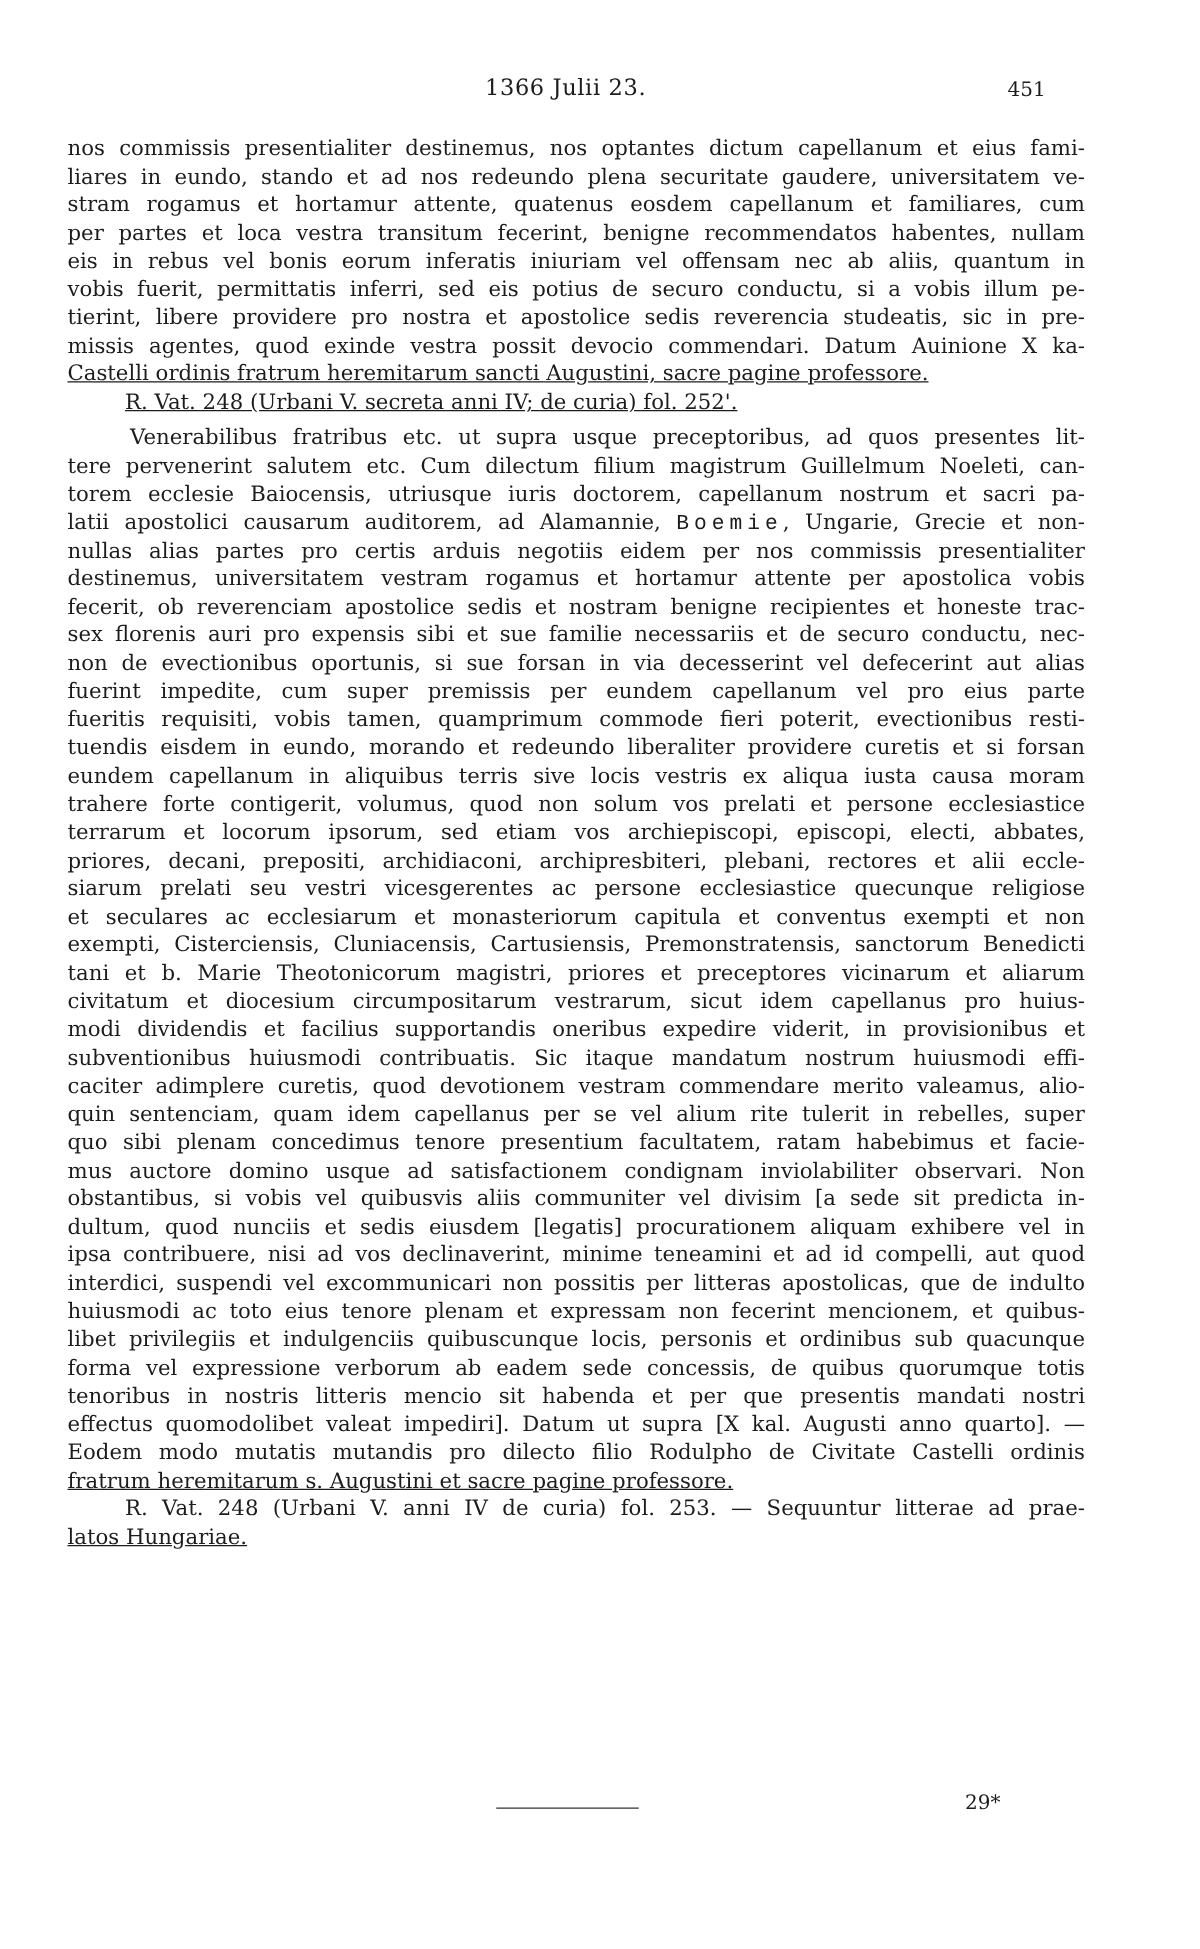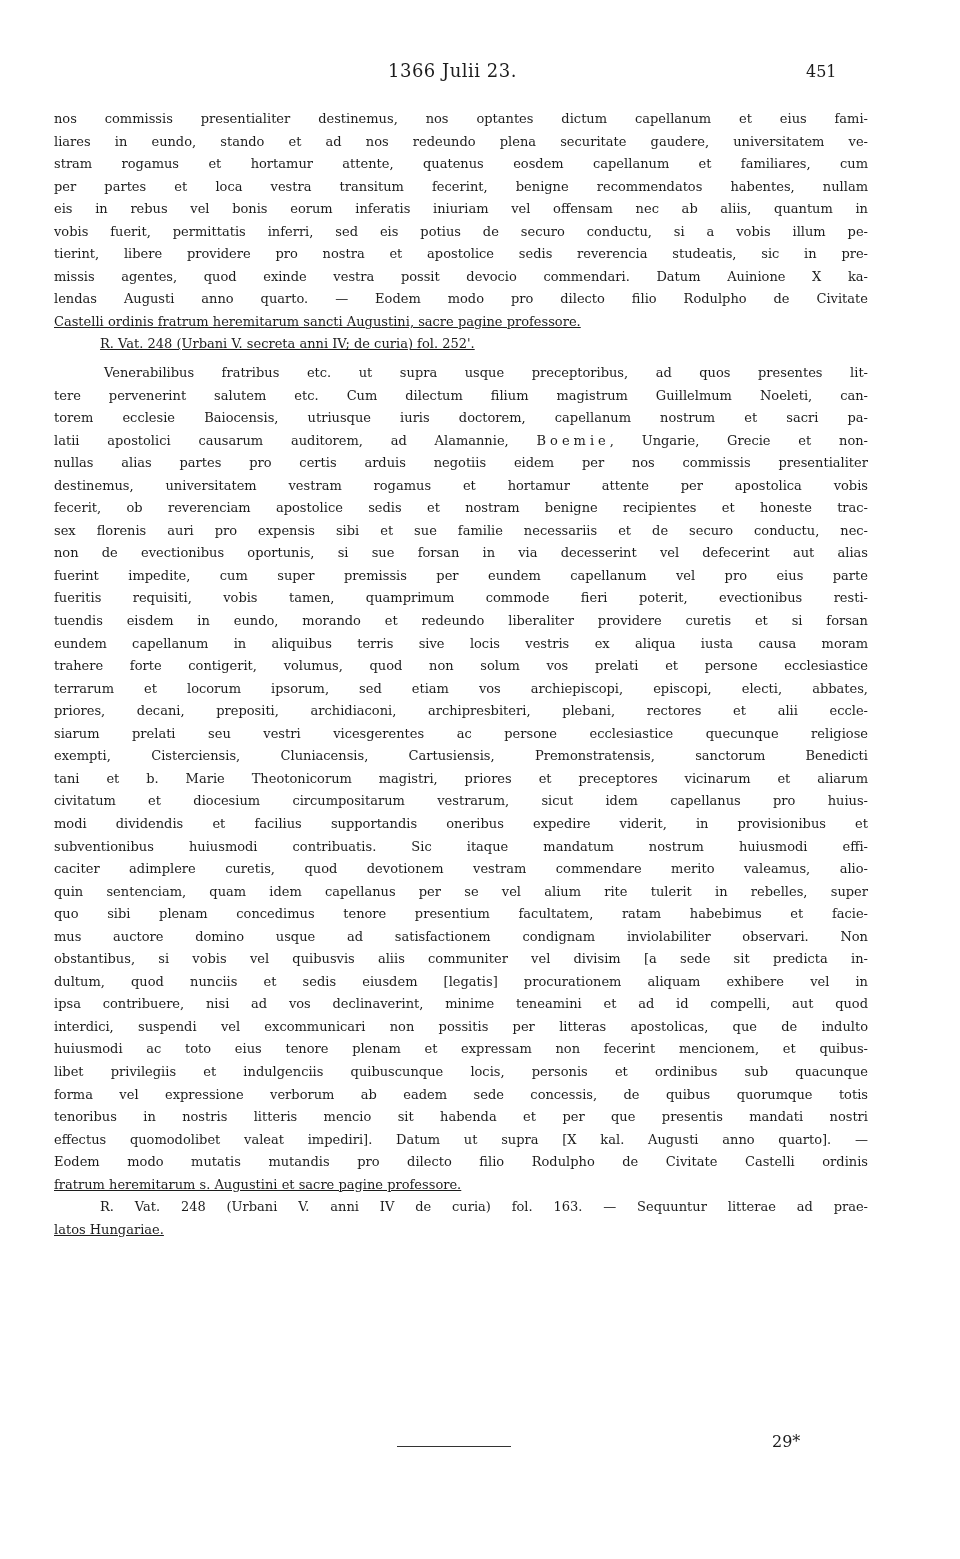--- a/index.html
+++ b/index.html
@@ -9,7 +9,7 @@
   .running-title { position: absolute; left: 388px; top: 0; font-size: 18px; letter-spacing: 0.5px; }
   .page-number { position: absolute; left: 806px; top: 2px; font-size: 16px; }
   .body { position: absolute; left: 54px; top: 108px; width: 814px; }
-  .line { display: block; height: 22.55px; line-height: 22.55px; font-size: 13px;
+  .line { display: block; height: 22.55px; line-height: 22.55px; font-size: 17px;
           text-align: justify; text-align-last: justify; white-space: nowrap; overflow: visible; }
   .line.last { text-align-last: left; text-decoration: underline; }
   .line.indent { padding-left: 46px; }

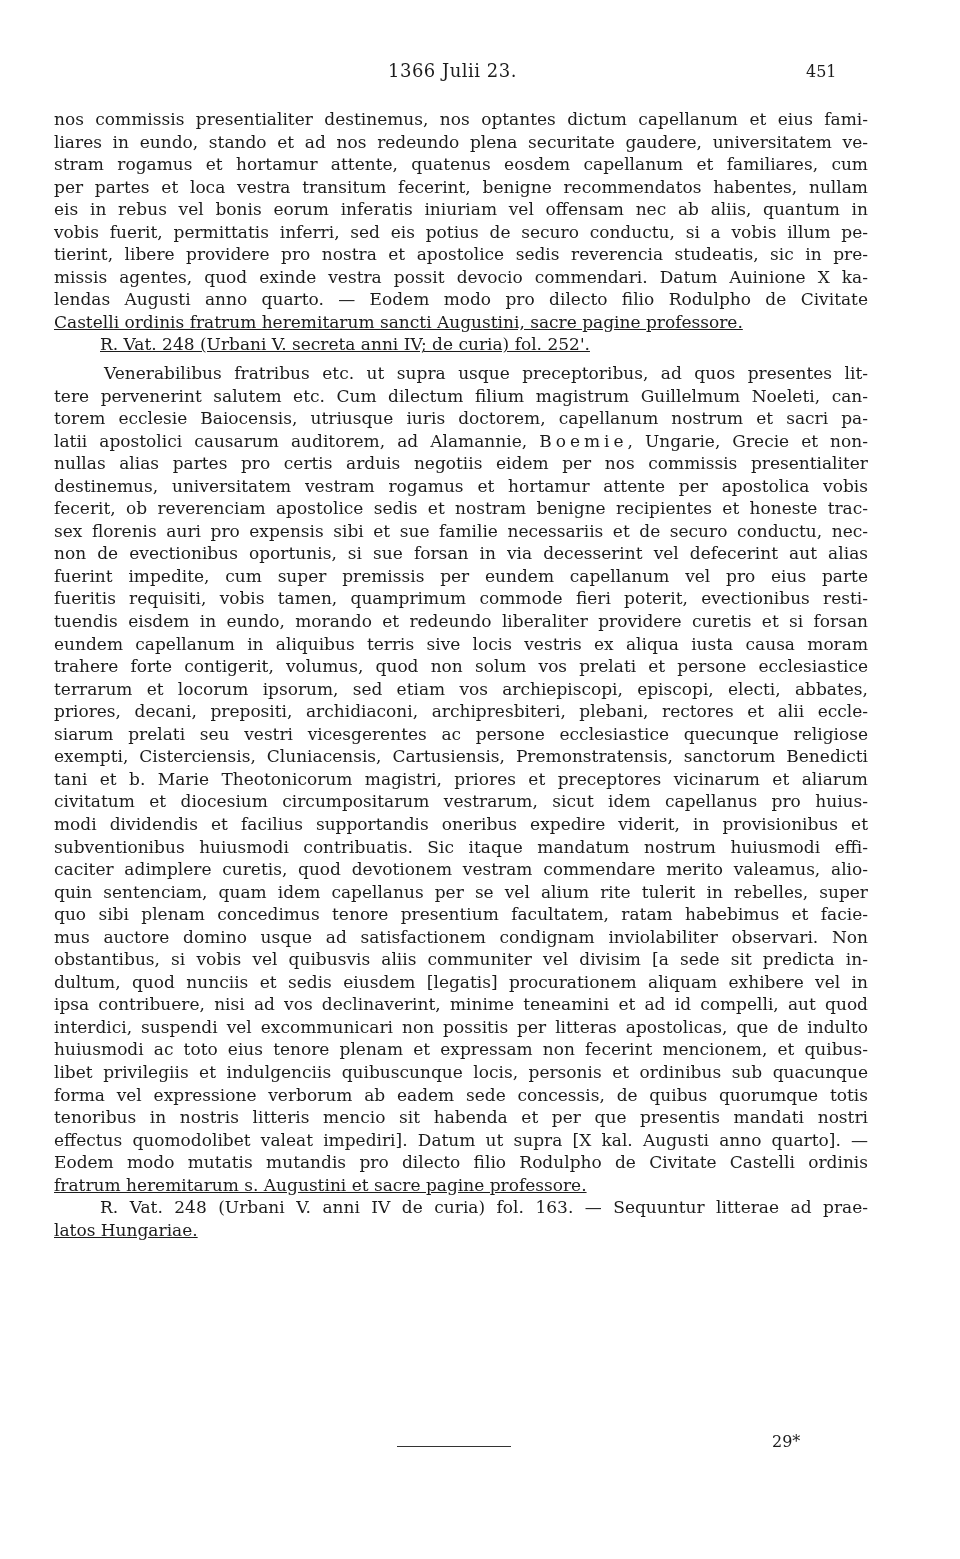--- a/index.html
+++ b/index.html
@@ -37,7 +37,6 @@
     <span class="line">vobis fuerit, permittatis inferri, sed eis potius de securo conductu, si a vobis illum pe-</span>
     <span class="line">tierint, libere providere pro nostra et apostolice sedis reverencia studeatis, sic in pre-</span>
     <span class="line">missis agentes, quod exinde vestra possit devocio commendari. Datum Auinione X ka-</span>
-    <span class="line">lendas Augusti anno quarto. — Eodem modo pro dilecto filio Rodulpho de Civitate</span>
     <span class="line last">Castelli ordinis fratrum heremitarum sancti Augustini, sacre pagine professore.</span>
   </div>
 

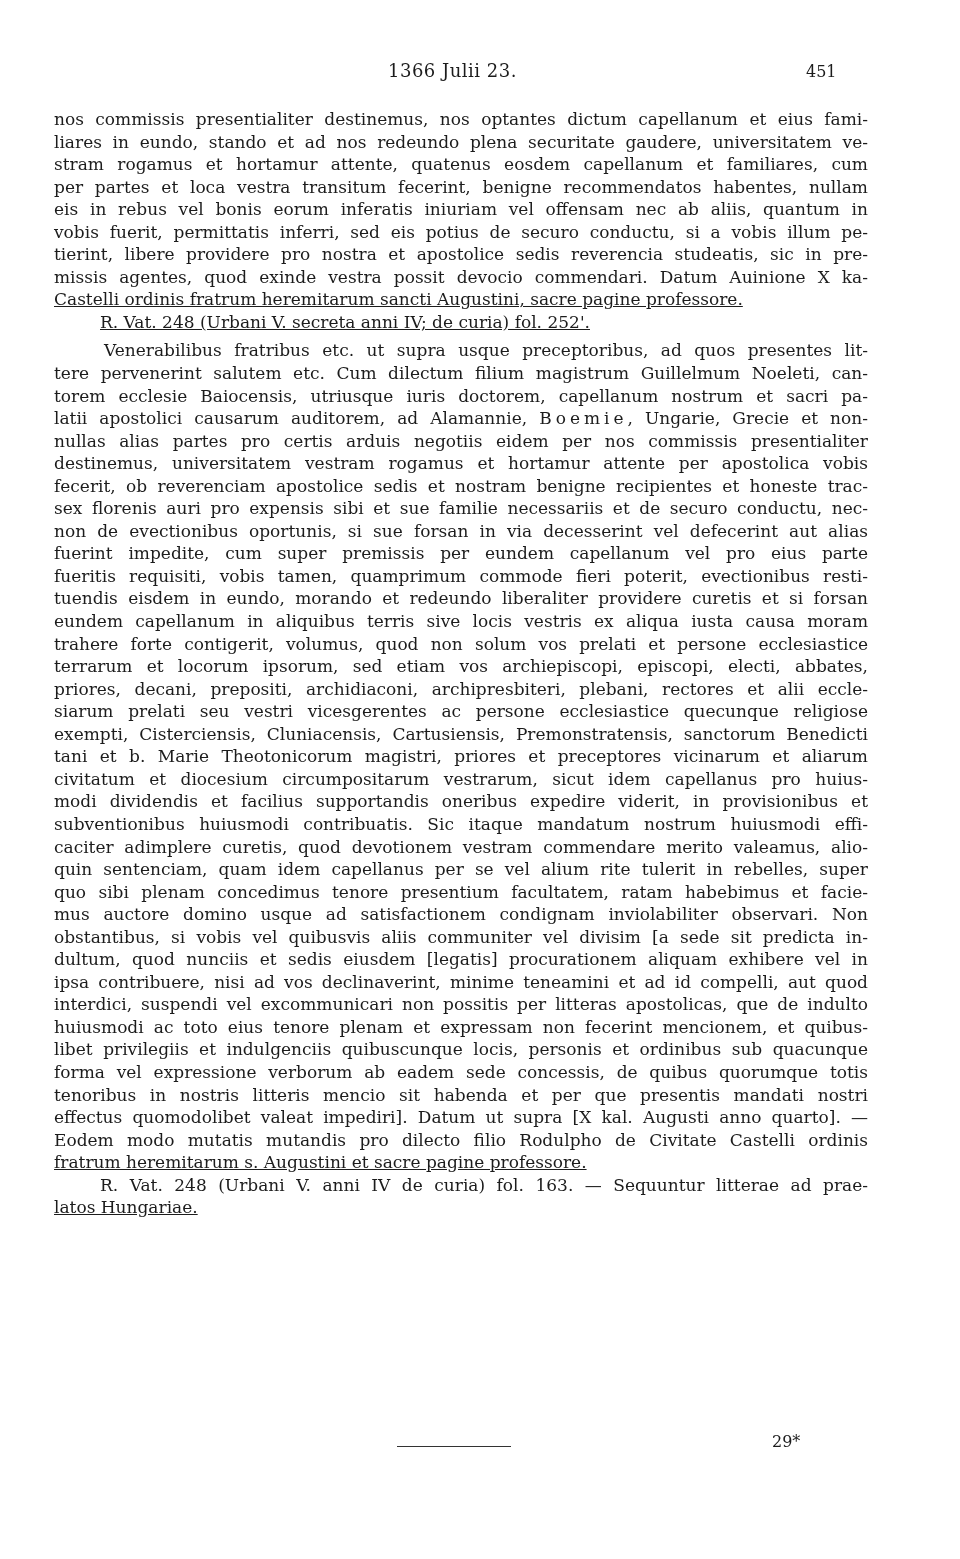--- a/index.html
+++ b/index.html
@@ -15,7 +15,7 @@
   .line.indent { padding-left: 46px; }
   .line.indent2 { padding-left: 50px; }
   .gap { height: 6px; }
-  .spaced { letter-spacing: 4px; }
+  .spaced { letter-spacing: 4px; font-family: Liberation Mono, monospace; }
   .rule { position: absolute; left: 397px; top: 1446px; width: 114px; height: 1px; background: #333; }
   .signature { position: absolute; left: 772px; top: 1432px; font-size: 16px; }
 </style>

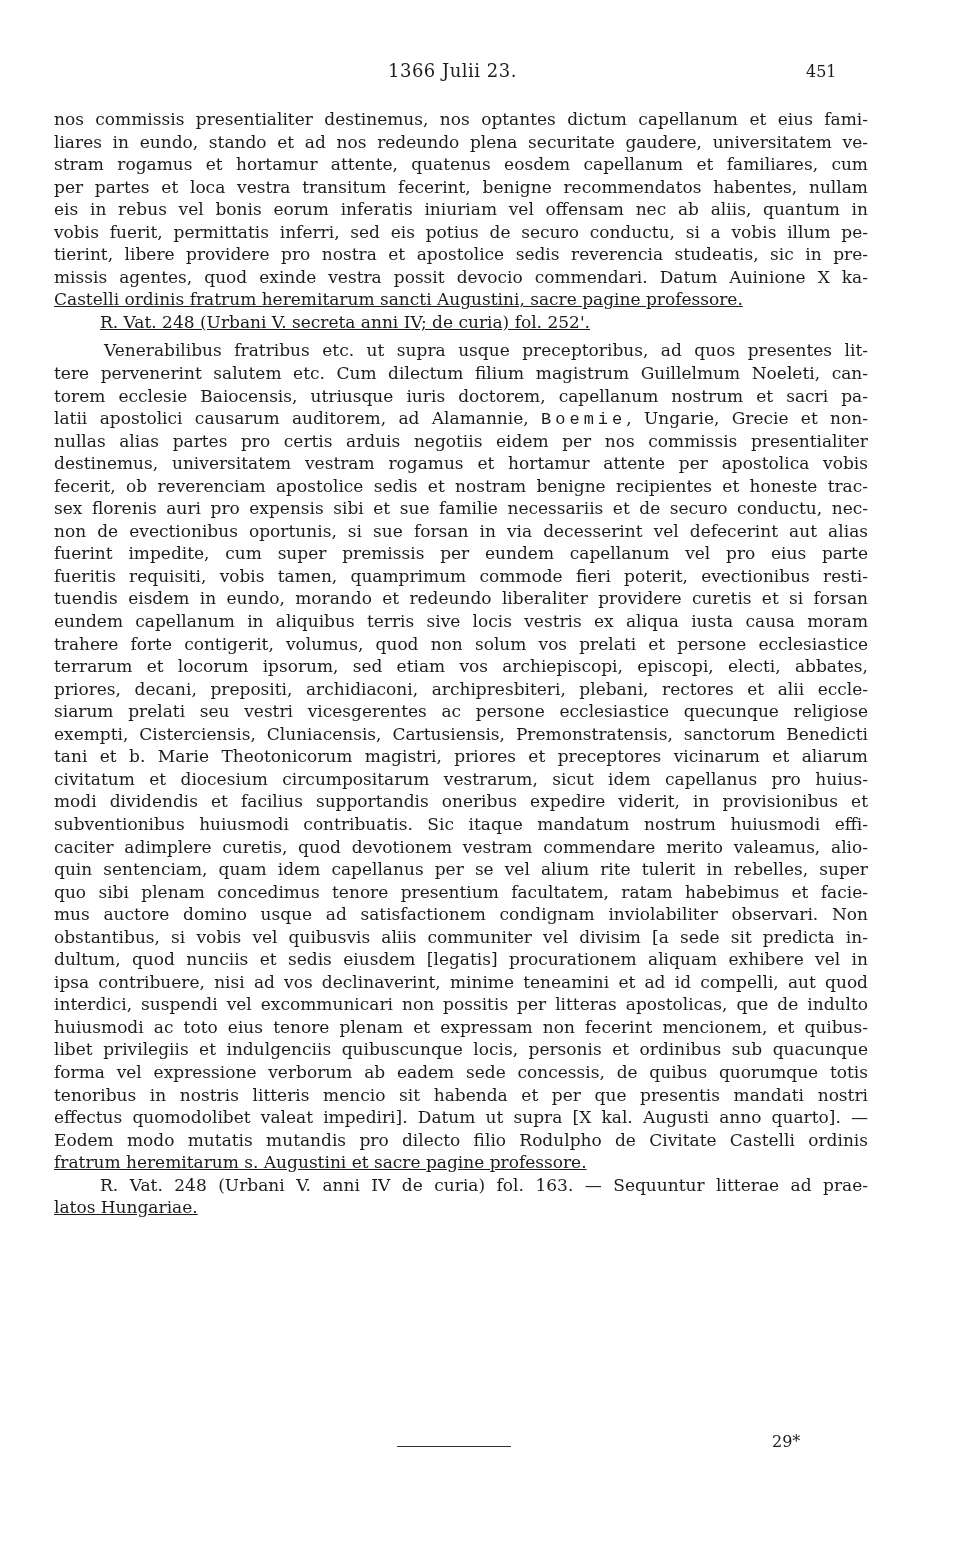--- a/index.html
+++ b/index.html
@@ -61,6 +61,7 @@
     <span class="line">terrarum et locorum ipsorum, sed etiam vos archiepiscopi, episcopi, electi, abbates,</span>
     <span class="line">priores, decani, prepositi, archidiaconi, archipresbiteri, plebani, rectores et alii eccle-</span>
     <span class="line">siarum prelati seu vestri vicesgerentes ac persone ecclesiastice quecunque religiose</span>
+    <span class="line">et seculares ac ecclesiarum et monasteriorum capitula et conventus exempti et non</span>
     <span class="line">exempti, Cisterciensis, Cluniacensis, Cartusiensis, Premonstratensis, sanctorum Benedicti</span>
     <span class="line">tani et b. Marie Theotonicorum magistri, priores et preceptores vicinarum et aliarum</span>
     <span class="line">civitatum et diocesium circumpositarum vestrarum, sicut idem capellanus pro huius-</span>

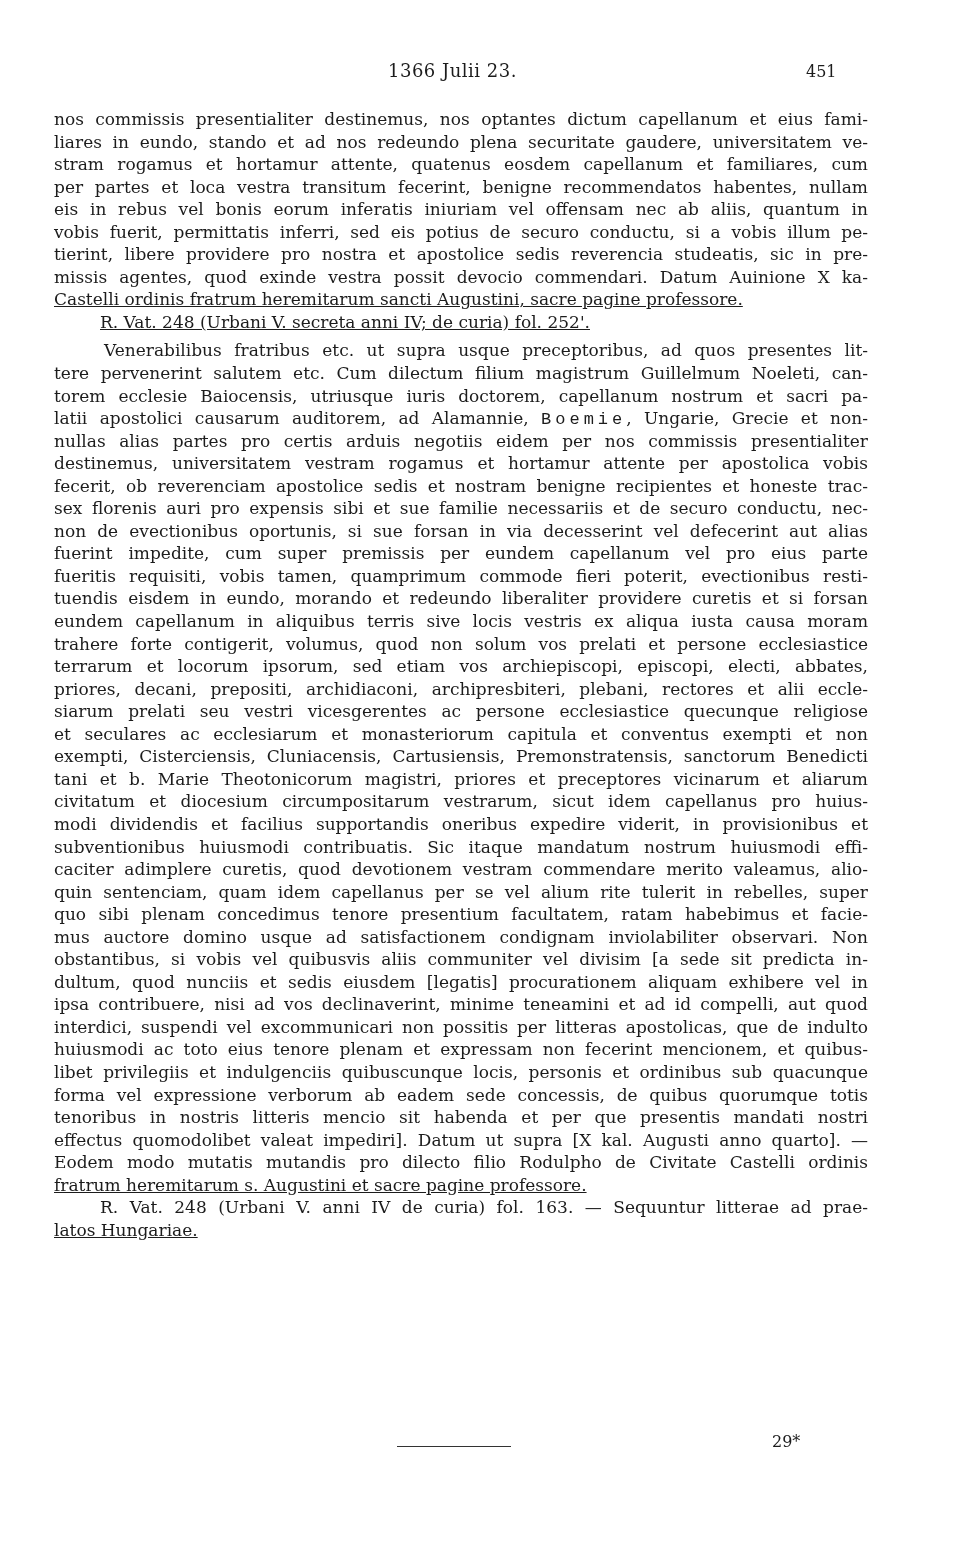--- a/index.html
+++ b/index.html
@@ -84,7 +84,7 @@
     <span class="line last">fratrum heremitarum s. Augustini et sacre pagine professore.</span>
   </div>
 
-  <span class="line indent">R. Vat. 248 (Urbani V. anni IV de curia) fol. 163. — Sequuntur litterae ad prae-</span>
+  <span class="line indent">R. Vat. 248 (Urbani V. anni IV de curia) fol. 253. — Sequuntur litterae ad prae-</span>
   <span class="line last">latos Hungariae.</span>
 </div>
 

